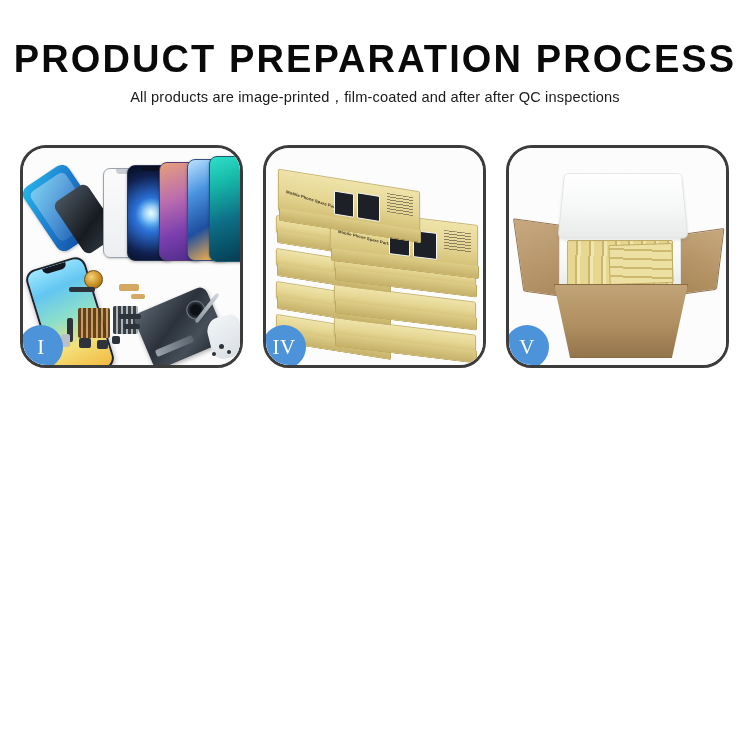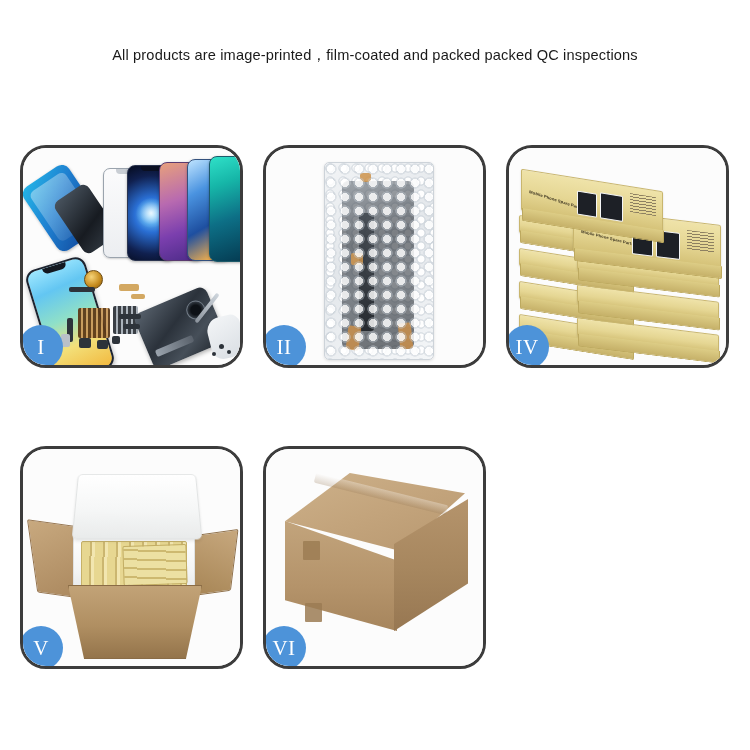--- a/index.html
+++ b/index.html
@@ -416,6 +416,7 @@
 <body>
 
 <div id="header">
+  <h1 id="main-title">PRODUCT PREPARATION PROCESS</h1>
   <p id="subtitle">All products are image-printed，film-coated and packed packed QC inspections</p>
 </div>
 

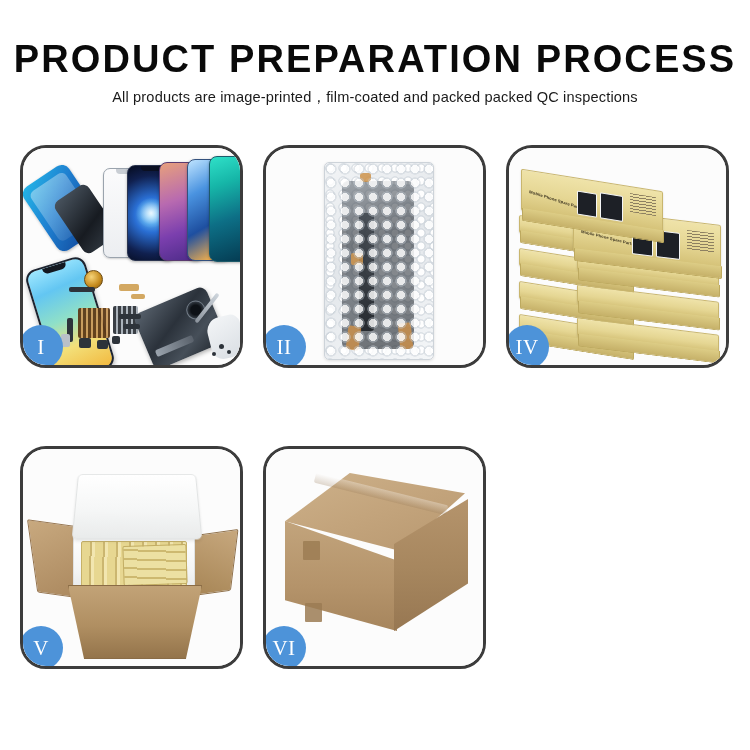--- a/index.html
+++ b/index.html
@@ -417,7 +417,7 @@
 
 <div id="header">
   <h1 id="main-title">PRODUCT PREPARATION PROCESS</h1>
-  <p id="subtitle">All products are image-printed，film-coated and packed packed QC inspections</p>
+  <p id="subtitle">All products are image-printed，film-coated and after after QC inspections</p>
 </div>
 
 <div id="panel-grid">

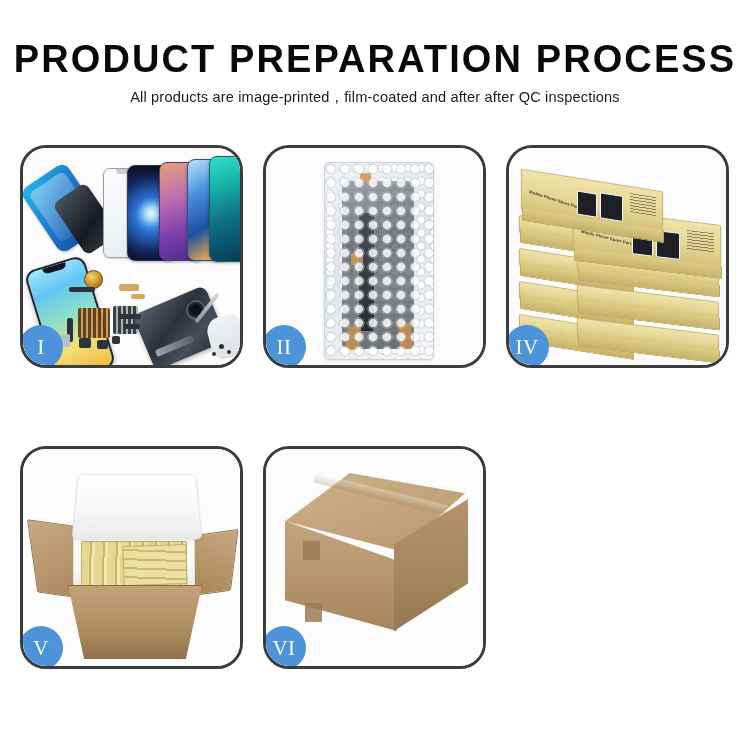--- a/index.html
+++ b/index.html
@@ -465,20 +465,6 @@
     <div class="badge">I</div>
   </div>
 
-  <div class="panel">
-    <div class="panel-stage">
-      <div class="p2-bag">
-        <div class="p2-part"></div>
-        <div class="p2-flex"></div>
-        <div class="p2-tabA"></div>
-        <div class="p2-tabB"></div>
-        <div class="p2-tabC"></div>
-        <div class="p2-tabD"></div>
-        <div class="p2-bubbles"></div>
-      </div>
-    </div>
-    <div class="badge">II</div>
-  </div>
 
 
   <div class="panel">

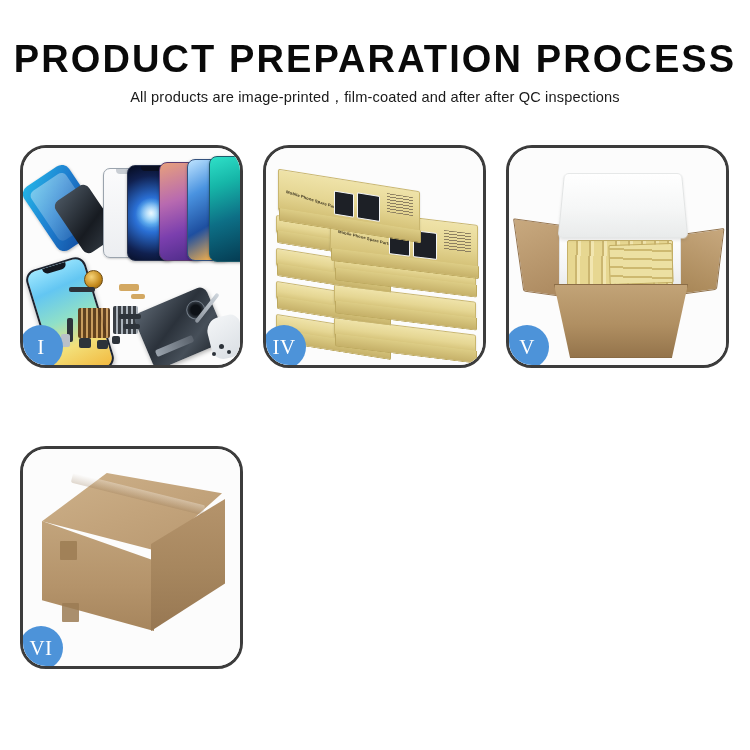--- a/index.html
+++ b/index.html
@@ -528,19 +528,6 @@
     <div class="badge">V</div>
   </div>
 
-  <div class="panel">
-    <div class="panel-stage">
-      <div class="p6-carton">
-        <div class="p6-face-top"></div>
-        <div class="p6-face-left"></div>
-        <div class="p6-face-right"></div>
-        <div class="p6-seam"></div>
-        <div class="p6-tape1"></div>
-        <div class="p6-tape2"></div>
-      </div>
-    </div>
-    <div class="badge">VI</div>
-  </div>
 
 </div>
 

